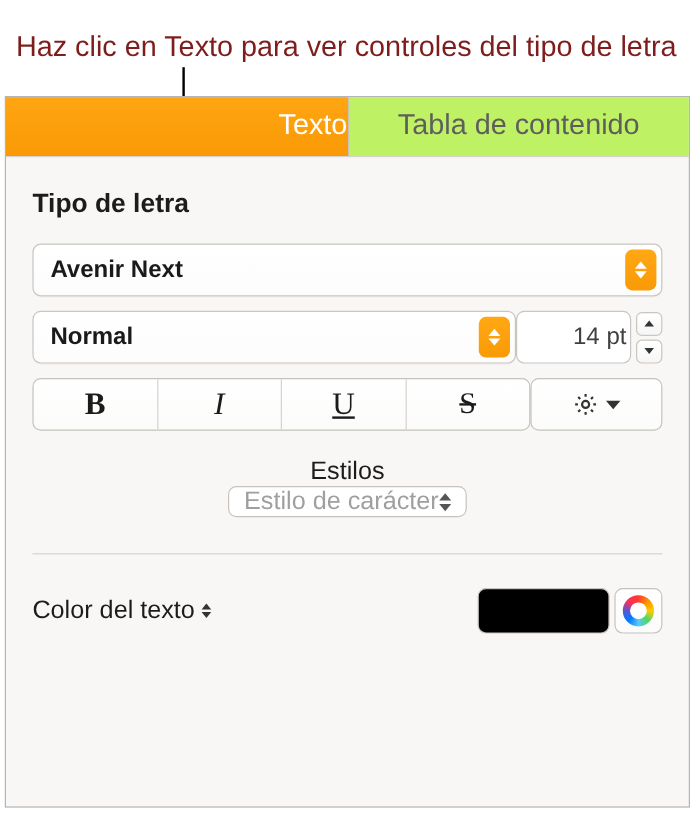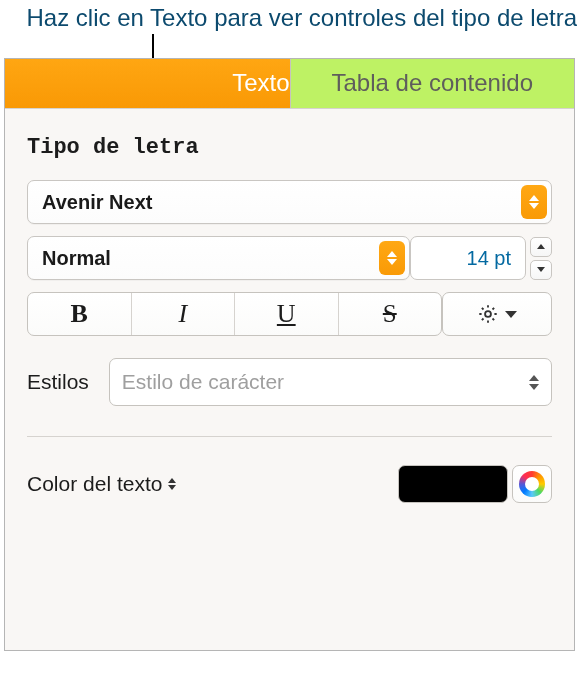--- a/index.html
+++ b/index.html
@@ -11,11 +11,11 @@
       position: relative;
     }
     .callout {
-      text-align: right;
+      text-align: center;
       font-size: 24px;
-      color: #0c4a6e;
+      color: #7f1d1d;
       line-height: 1.35;
-      padding-top: 2px;
+      padding-top: 24px;
     }
     .callout-line {
       width: 2px;

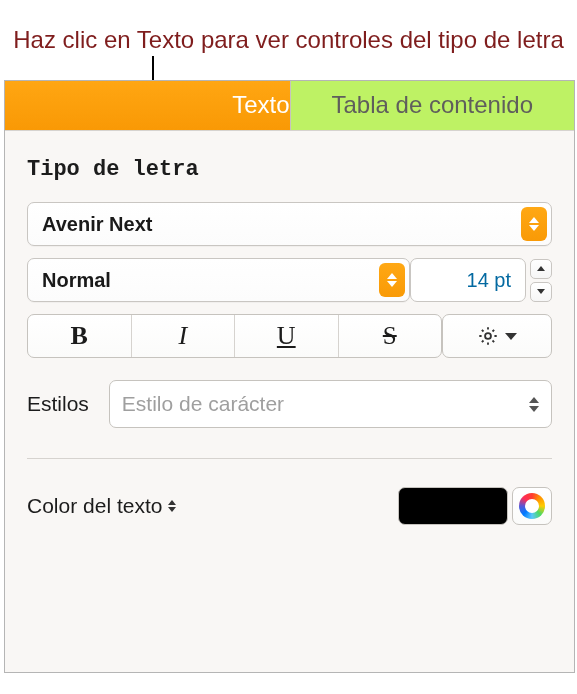--- a/index.html
+++ b/index.html
@@ -61,7 +61,6 @@
       font-weight: 600;
       color: #1c1c1c;
       margin-bottom: 20px;
-      font-family: Liberation Mono, monospace;
     }
     .popup {
       display: flex;

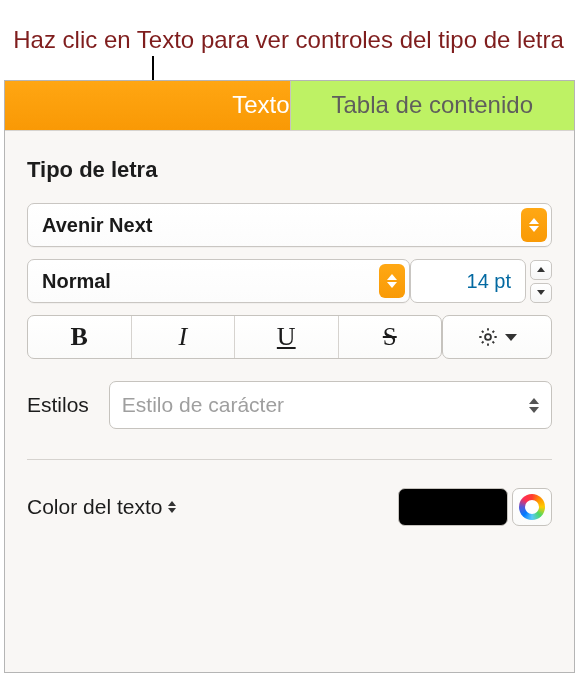--- a/index.html
+++ b/index.html
@@ -108,13 +108,13 @@
       border: 1px solid #c9c6c2;
       border-radius: 7px;
       height: 44px;
-      width: 116px;
+      width: 96px;
       display: flex;
       align-items: center;
       justify-content: flex-end;
-      padding-right: 14px;
+      padding-right: 3px;
       font-size: 20px;
-      color: #0369a1;
+      color: #404040;
     }
     .stepper {
       display: flex;

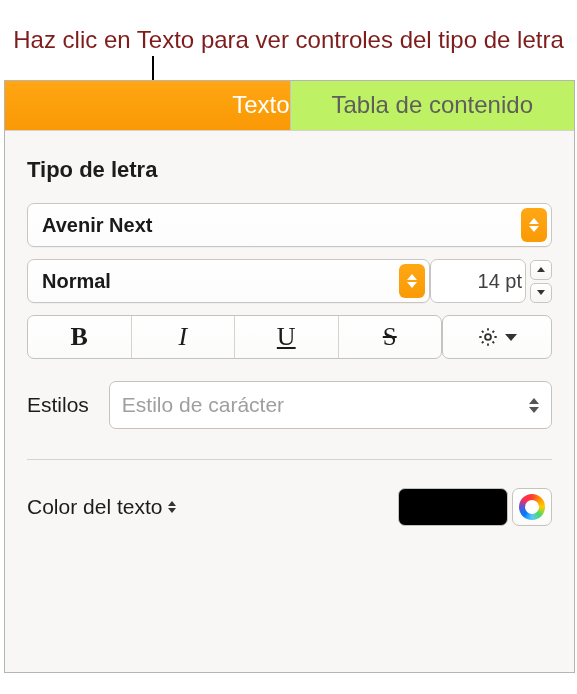--- a/index.html
+++ b/index.html
@@ -175,7 +175,7 @@
       display:flex;
       align-items:center;
       margin-top:22px;
-      gap:20px;
+      flex-direction:column;
     }
     .styles-label {
       font-size:21px;

